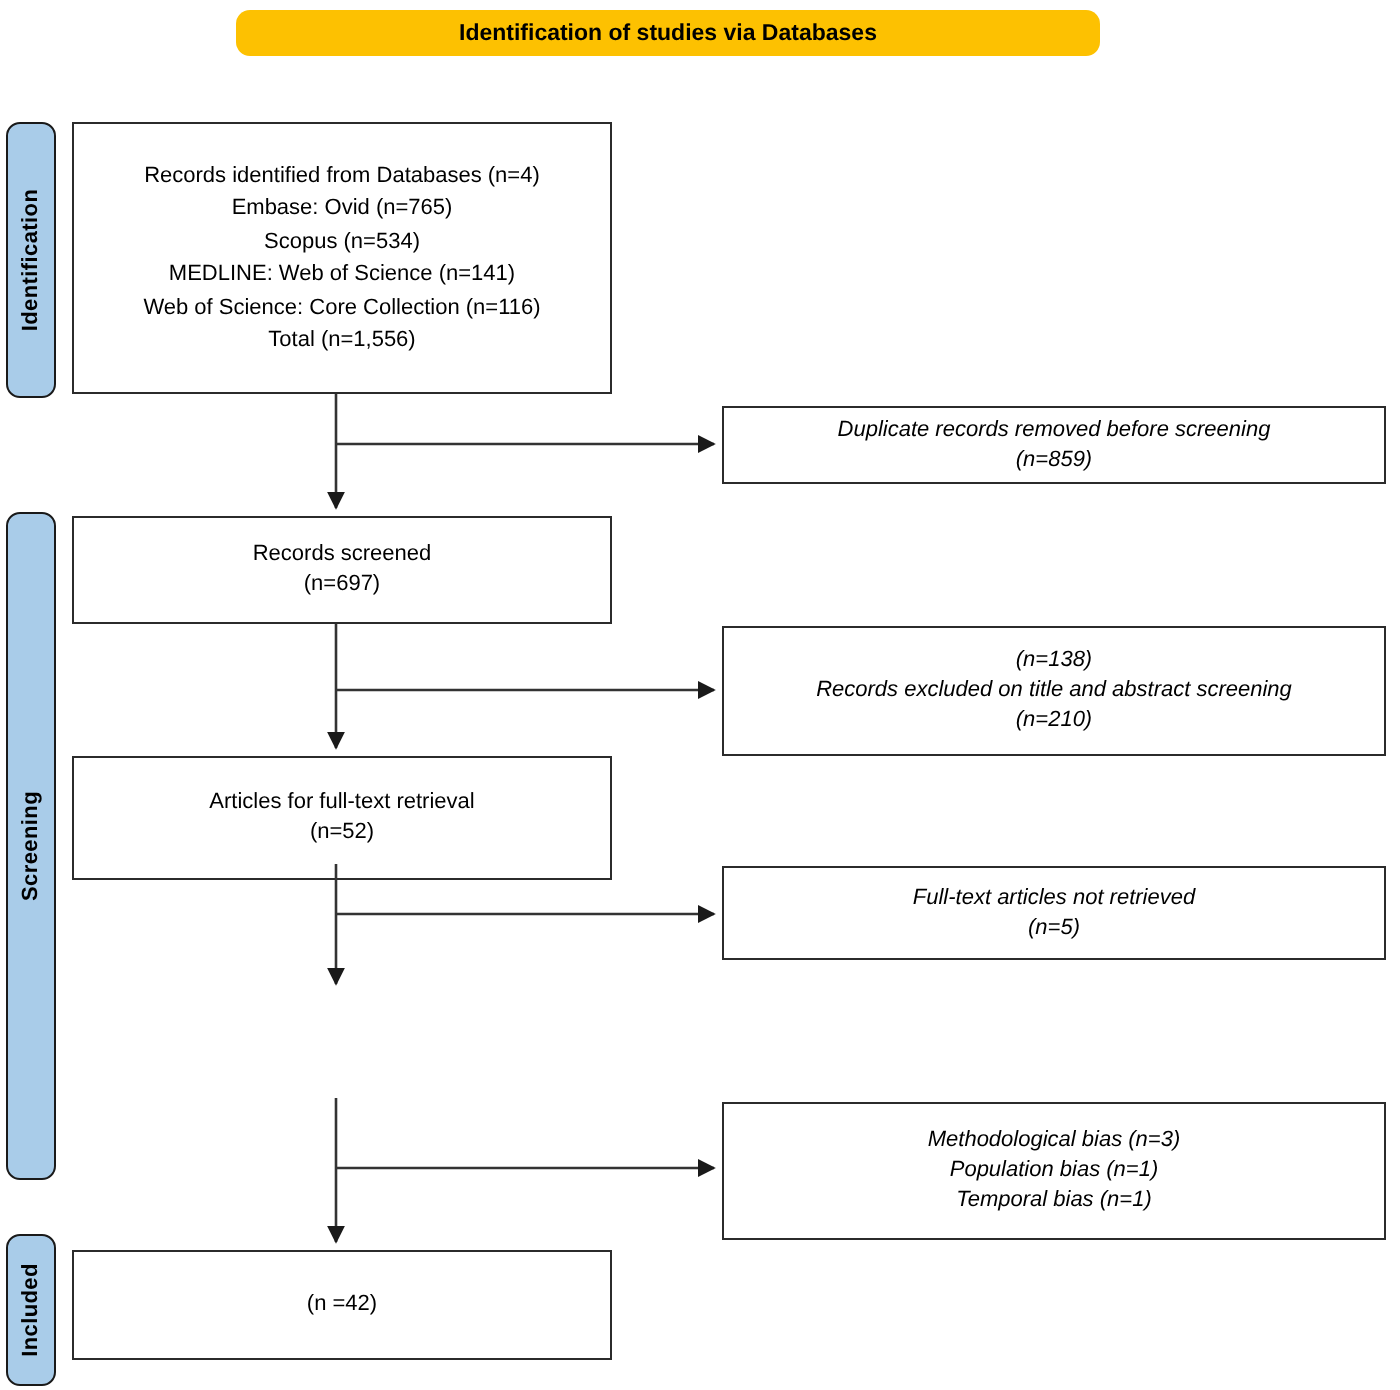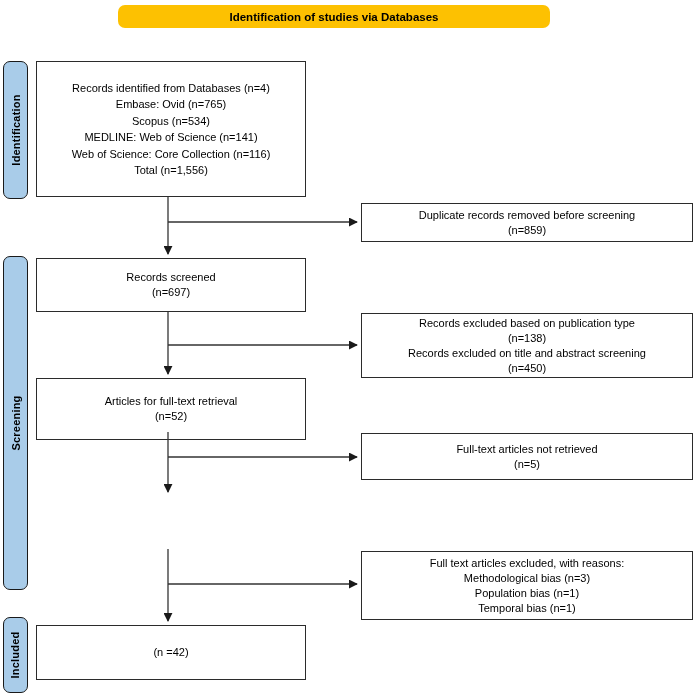--- a/index.html
+++ b/index.html
@@ -27,7 +27,7 @@
     text-align:center;font-size:11px;line-height:15.5px;
   }
   .box.left{left:36px;width:270px;}
-  .box.right{left:361px;width:332px;}
+  .box.right{left:361px;width:332px;font-style:italic;}
   #arrows{position:absolute;left:0;top:0;pointer-events:none;}
 </style>
 </head>

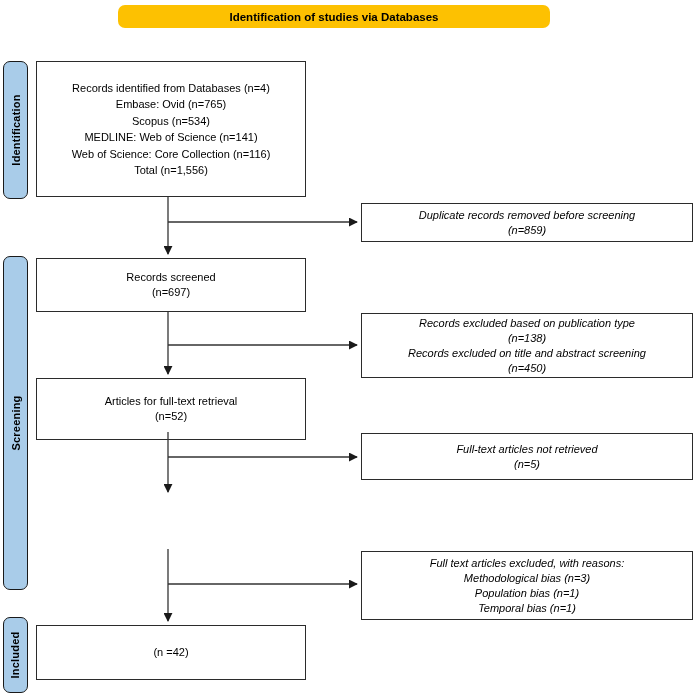--- a/index.html
+++ b/index.html
@@ -79,7 +79,6 @@
   </div>
 
   <div class="box right" style="top:313px;height:65px;line-height:15px">
-    <div>Records excluded based on publication type</div>
     <div>(n=138)</div>
     <div>Records excluded on title and abstract screening</div>
     <div>(n=450)</div>

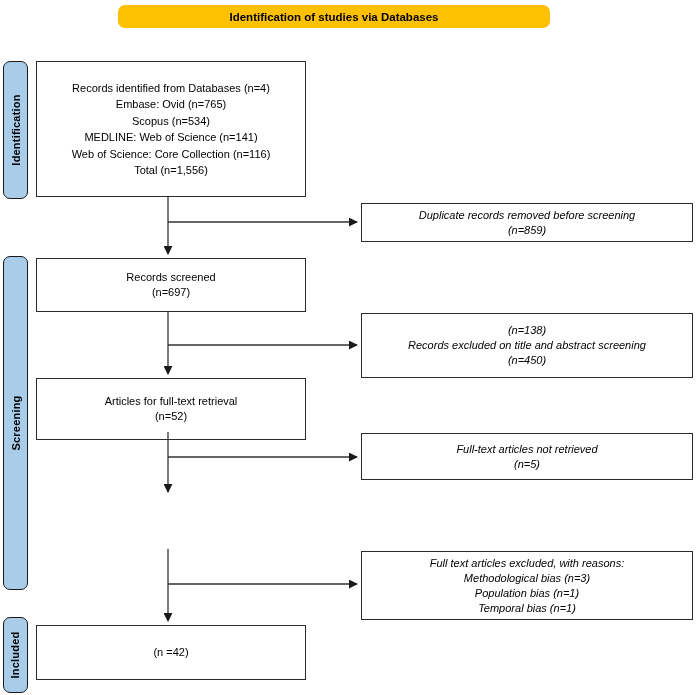--- a/index.html
+++ b/index.html
@@ -81,7 +81,7 @@
   <div class="box right" style="top:313px;height:65px;line-height:15px">
     <div>(n=138)</div>
     <div>Records excluded on title and abstract screening</div>
-    <div>(n=450)</div>
+    <div>(n=210)</div>
   </div>
 
   <div class="box right" style="top:433px;height:47px;line-height:15px">

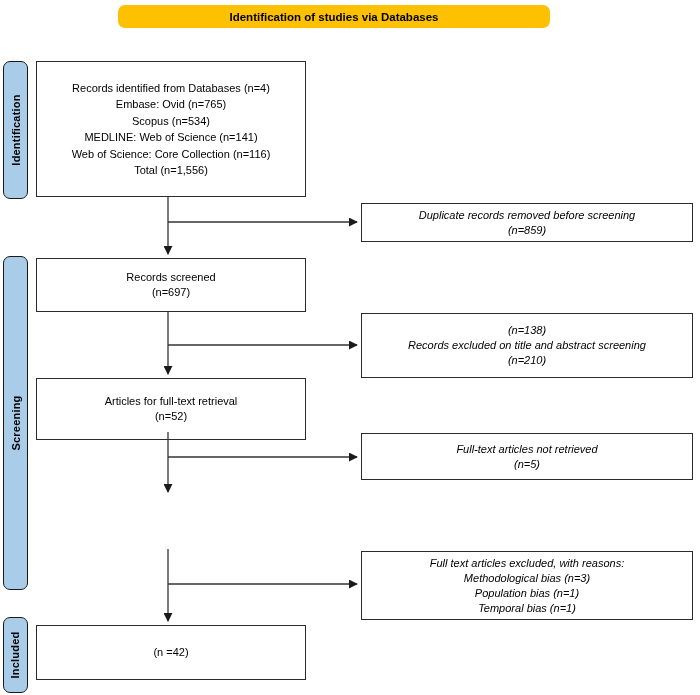--- a/index.html
+++ b/index.html
@@ -90,7 +90,6 @@
   </div>
 
   <div class="box right" style="top:551px;height:69px;line-height:15px">
-    <div>Full text articles excluded, with reasons:</div>
     <div>Methodological bias (n=3)</div>
     <div>Population bias (n=1)</div>
     <div>Temporal bias (n=1)</div>

